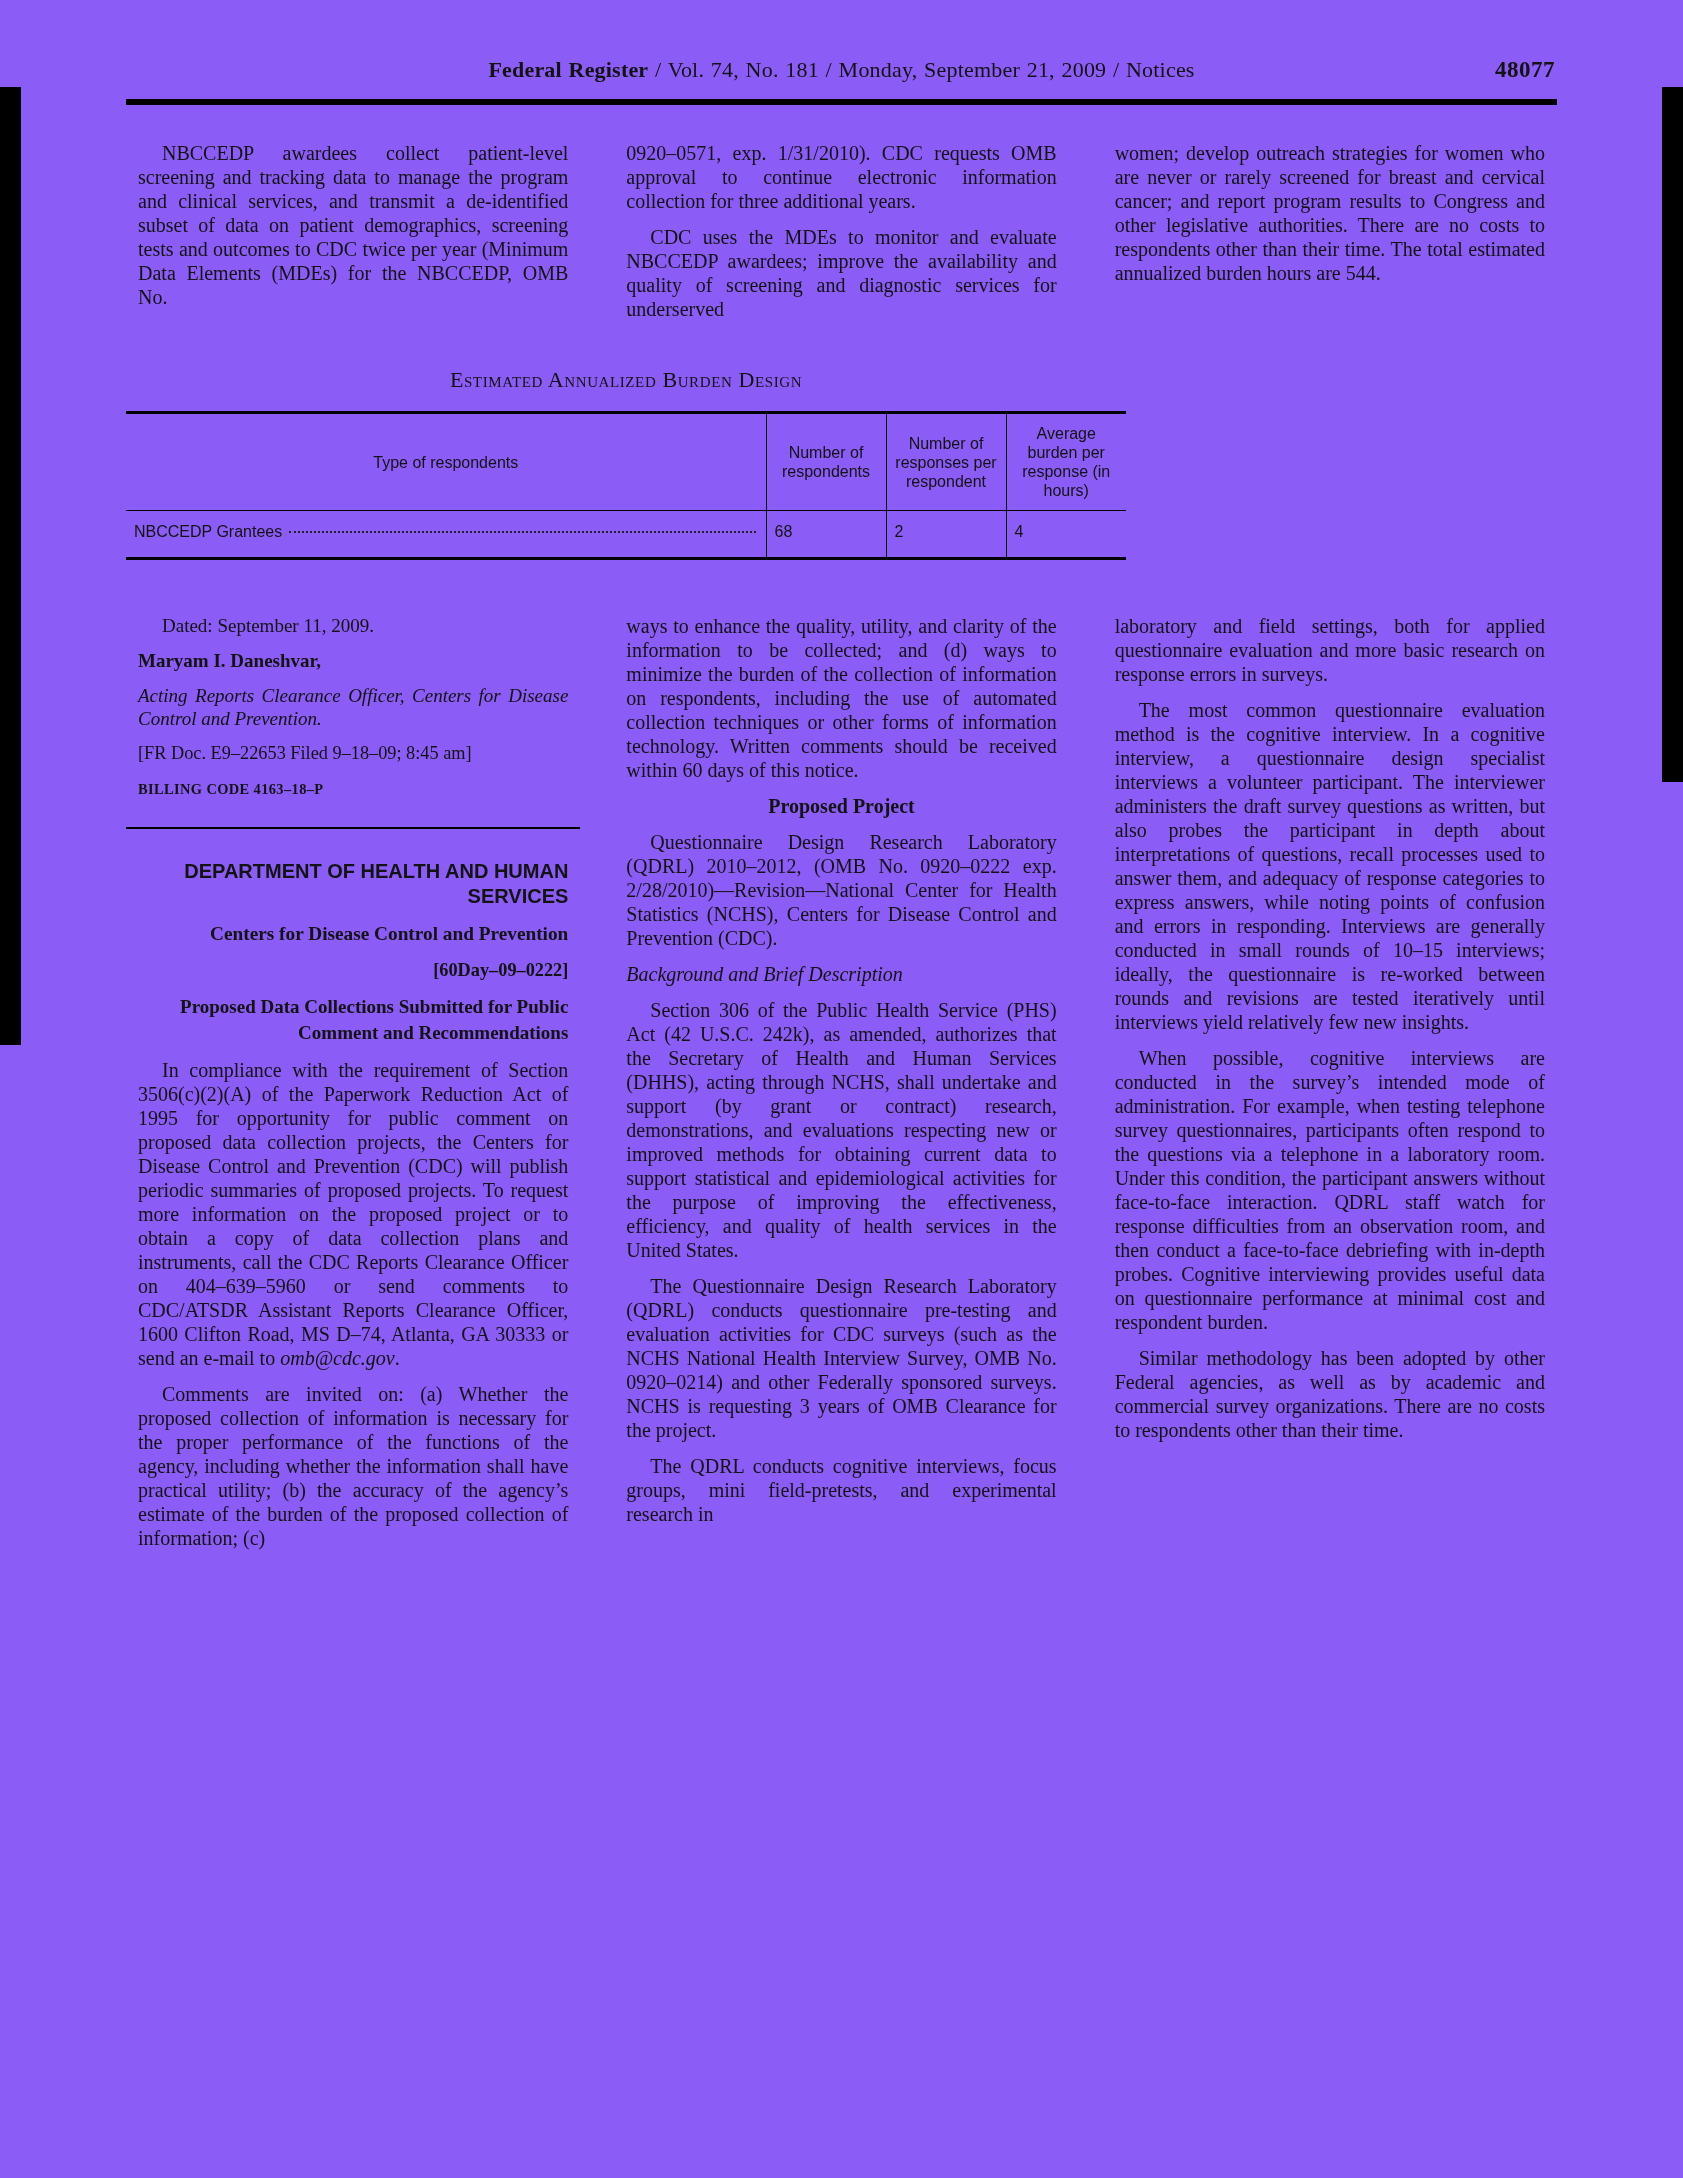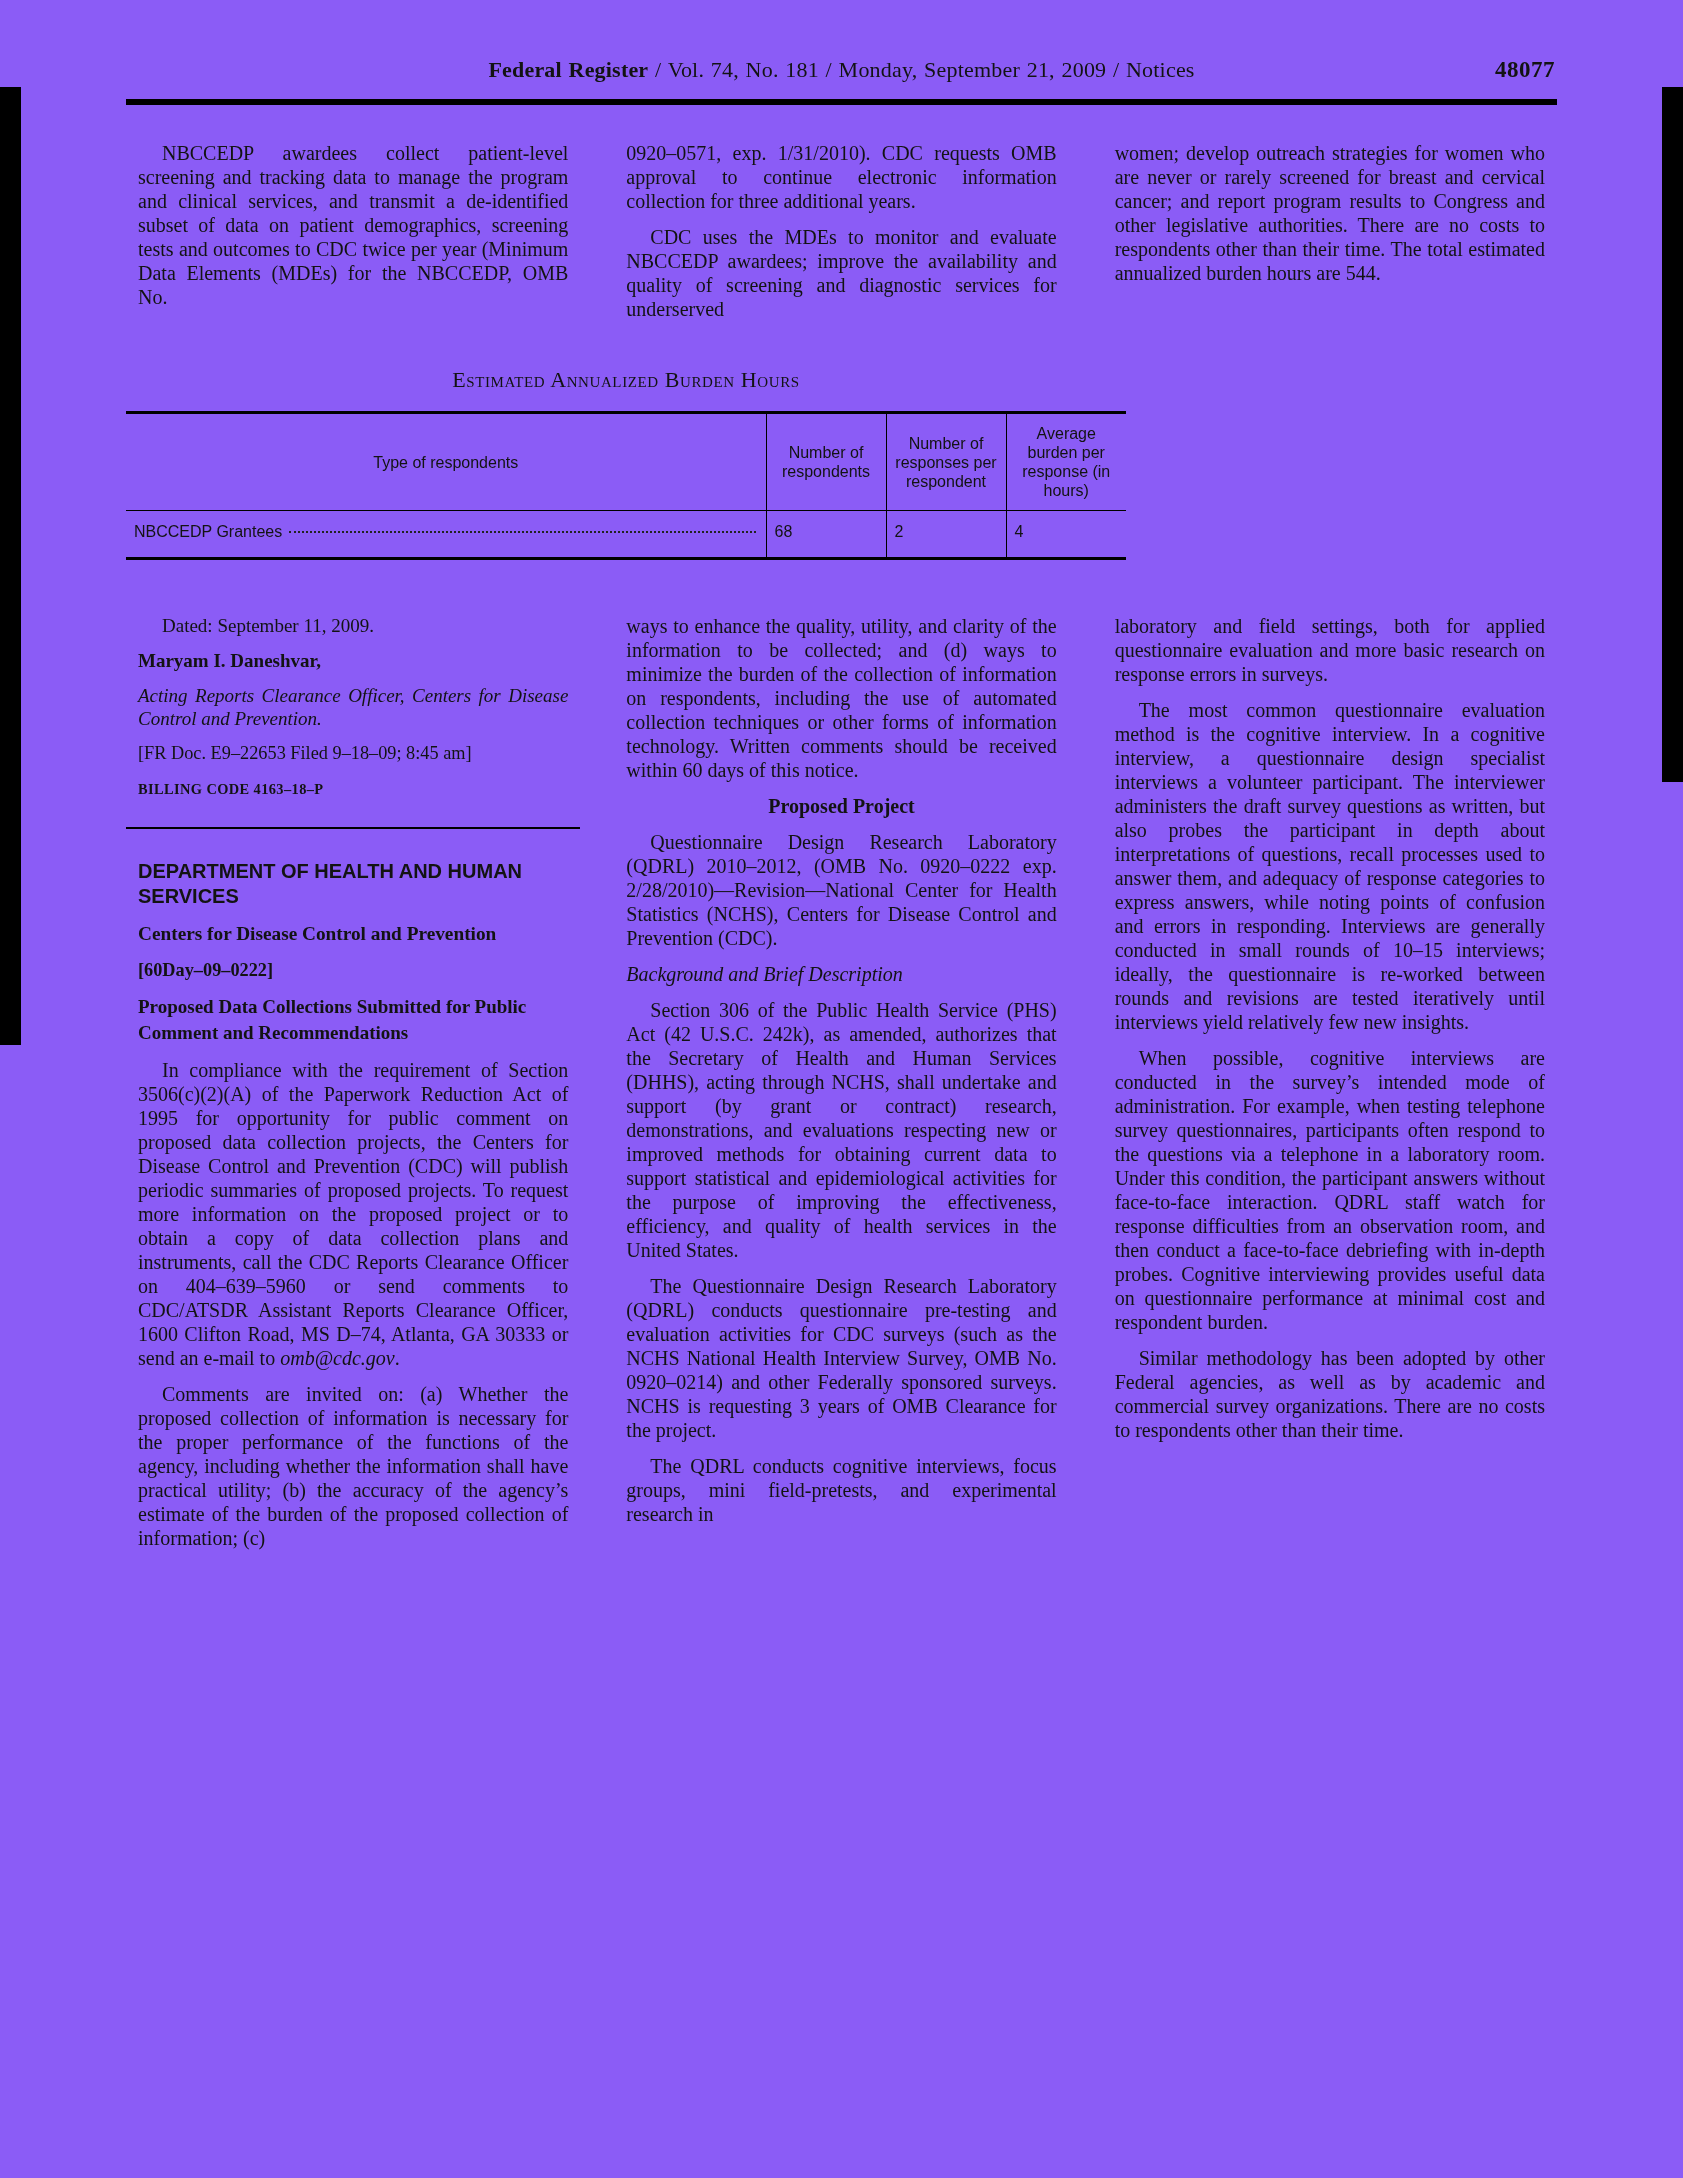--- a/index.html
+++ b/index.html
@@ -150,7 +150,7 @@
     </section>
 
     <section class="table-section">
-      <div class="table-title">Estimated Annualized Burden Hours</div>
+      <div class="table-title">Estimated Annualized Burden Design</div>
       <table class="burden-table">
         <thead>
           <tr>

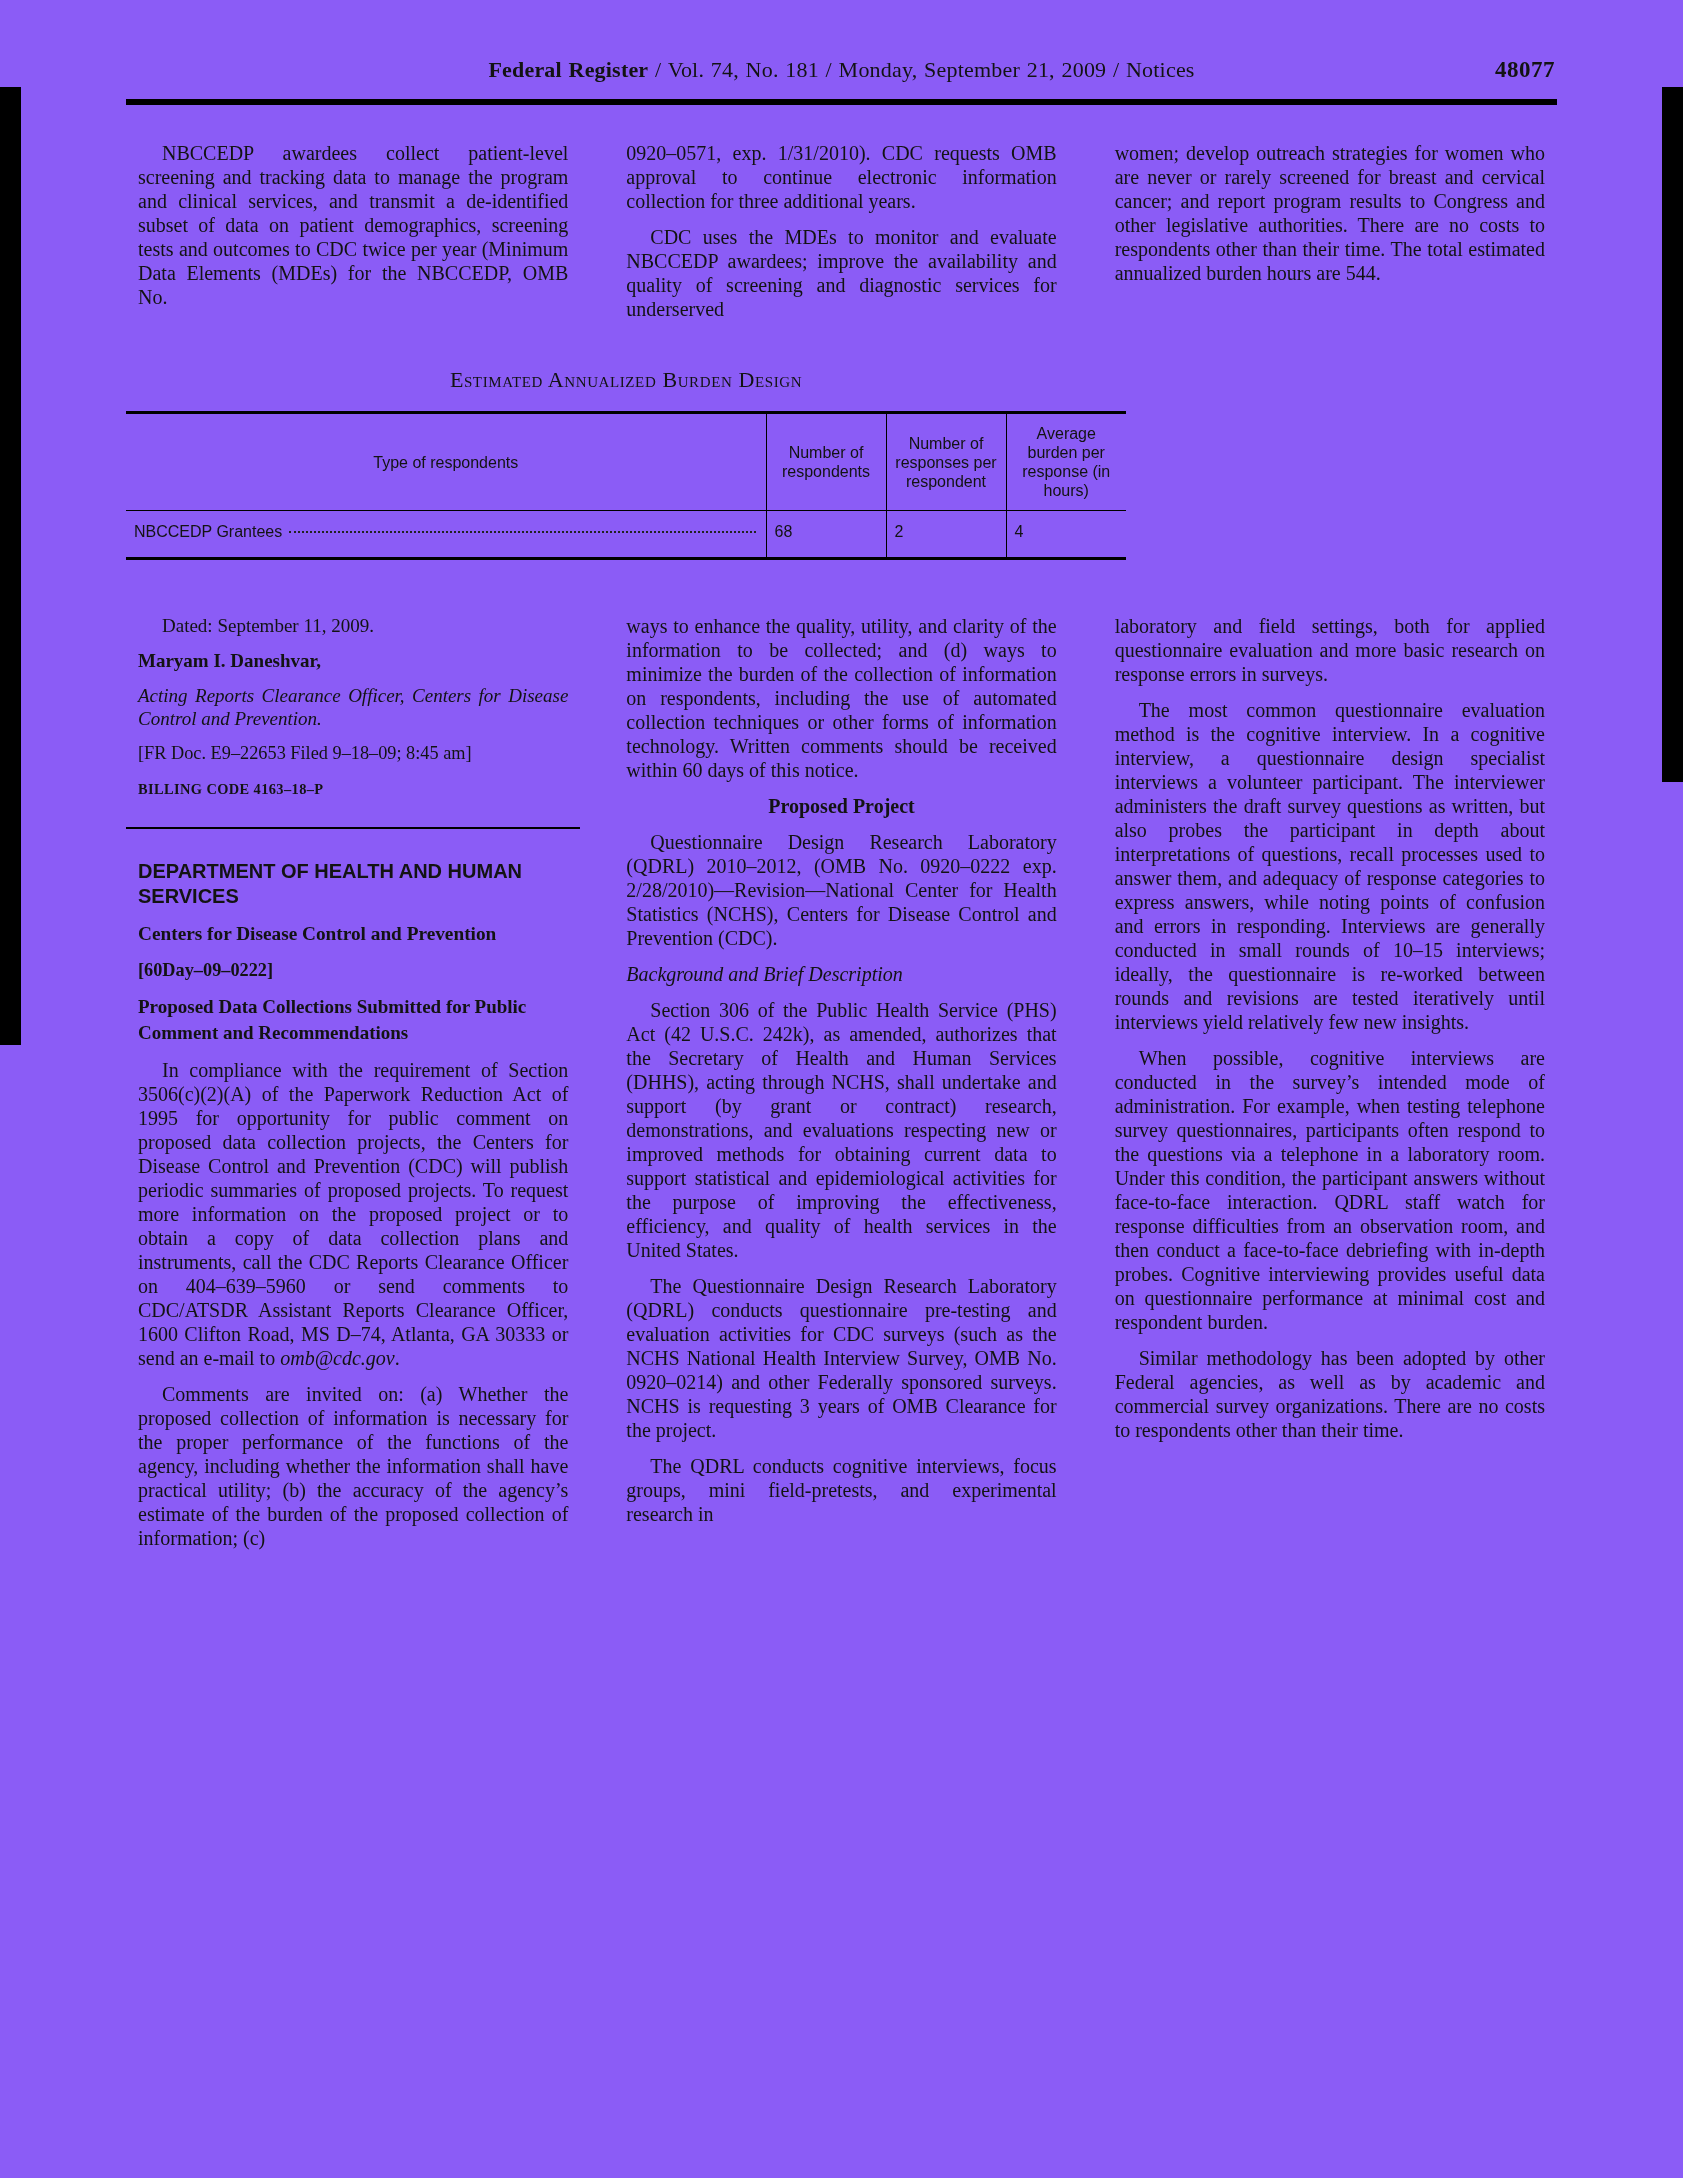--- a/index.html
+++ b/index.html
@@ -106,7 +106,7 @@
   .h-sans {
     font-family: "Liberation Sans", sans-serif;
     font-weight: bold;
-    text-align: left;
+    text-align: right;
     text-indent: 0;
   }
   .h-dept   { font-size: 20px; line-height: 25px; margin-bottom: 26px; }

